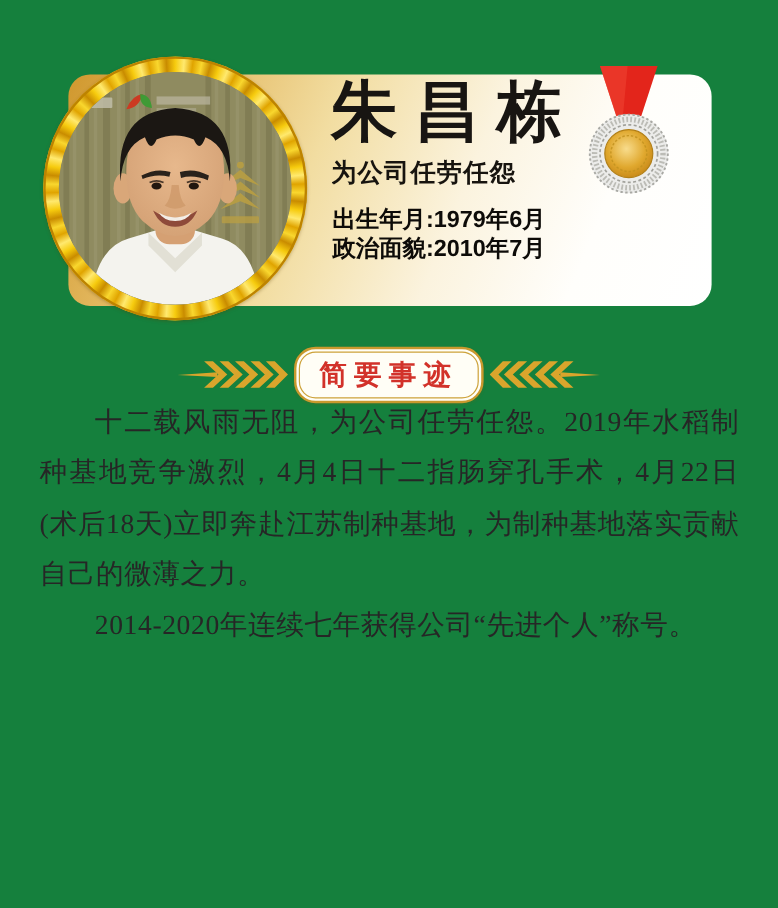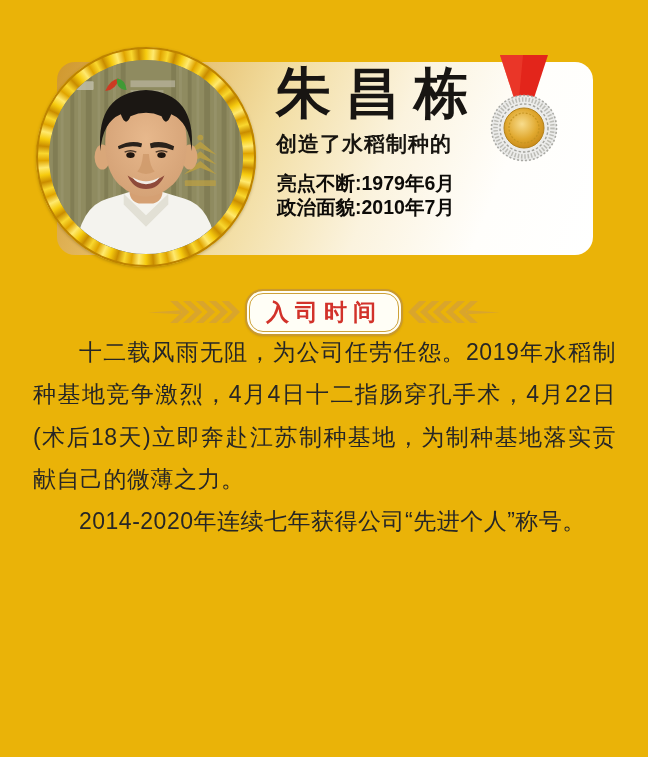--- a/index.html
+++ b/index.html
@@ -4,7 +4,7 @@
 <style>
   html,body{margin:0;padding:0;background:#ffffff;}
   .page{
-    position:relative;width:648px;height:757px;background:#eab308;overflow:hidden;
+    position:relative;width:648px;height:757px;background:#15803d;overflow:hidden;
     font-family:"Liberation Sans","DejaVu Sans",sans-serif;
   }
   

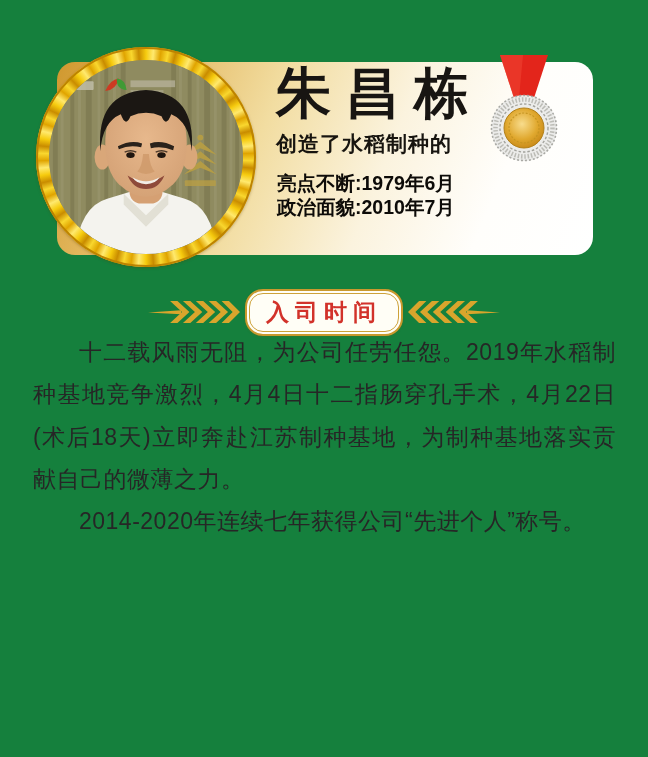--- a/index.html
+++ b/index.html
@@ -135,7 +135,7 @@
 
   <div class="name-block">
     <div class="employee-name">朱昌栋</div>
-    <div class="employee-title">创造了水稻制种的</div>
+    <div class="employee-title">为公司任劳任怨</div>
   </div>
 
   <div class="info-block">

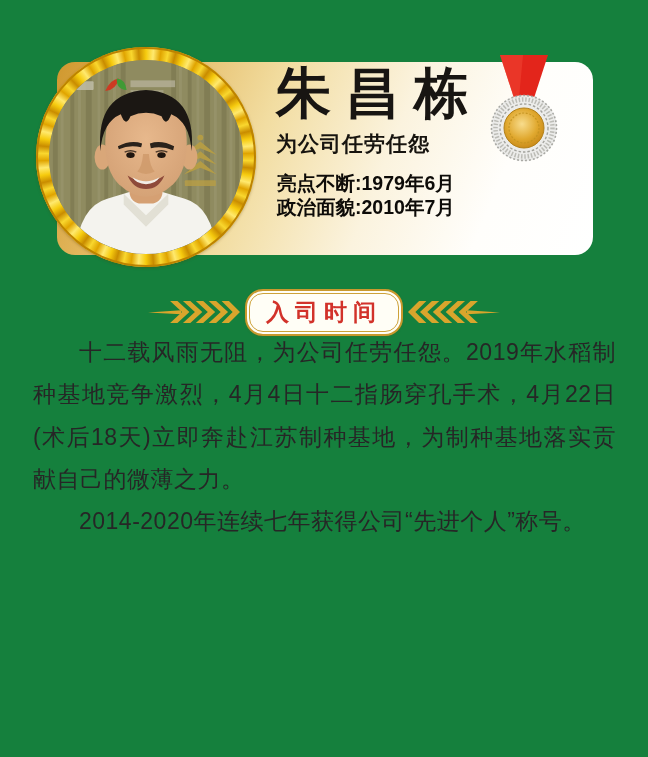--- a/index.html
+++ b/index.html
@@ -139,7 +139,7 @@
   </div>
 
   <div class="info-block">
-    <div class="info-line"><span>亮点不断:</span><span>1979年6月</span></div>
+    <div class="info-line"><span>出生年月:</span><span>1979年6月</span></div>
     <div class="info-line"><span>政治面貌:</span><span>2010年7月</span></div>
   </div>
 

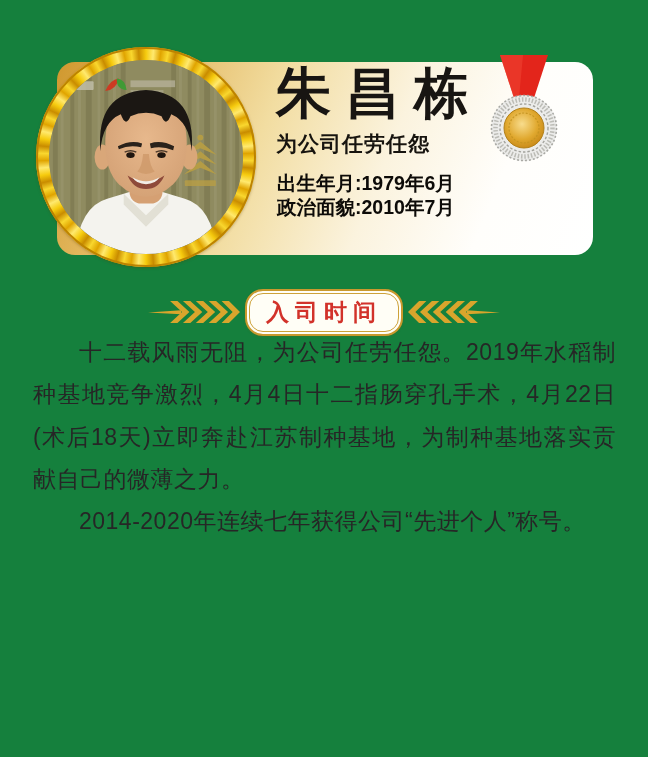--- a/index.html
+++ b/index.html
@@ -179,7 +179,7 @@
     </div>
     <div class="pill">
       <div class="pill-inner">
-        <span class="banner-title">入司时间</span>
+        <span class="banner-title">简要事迹</span>
       </div>
     </div>
     <div class="ornament right">

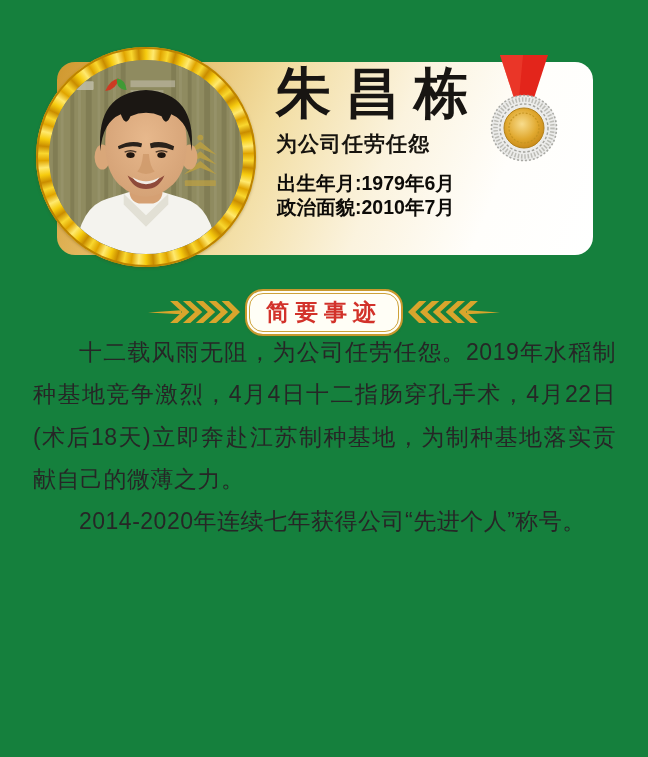--- a/index.html
+++ b/index.html
@@ -42,7 +42,7 @@
   .article{position:absolute;left:33px;top:331px;width:583px;color:#262626;}
   .article p{
     margin:0;font-size:23px;line-height:42.3px;text-indent:2em;
-    text-align:justify;text-justify:inter-ideograph;letter-spacing:.5px;
+    text-align:justify;text-justify:inter-ideograph;letter-spacing:.5px;font-family:Liberation Serif, serif;
   }
 </style>
 </head>

